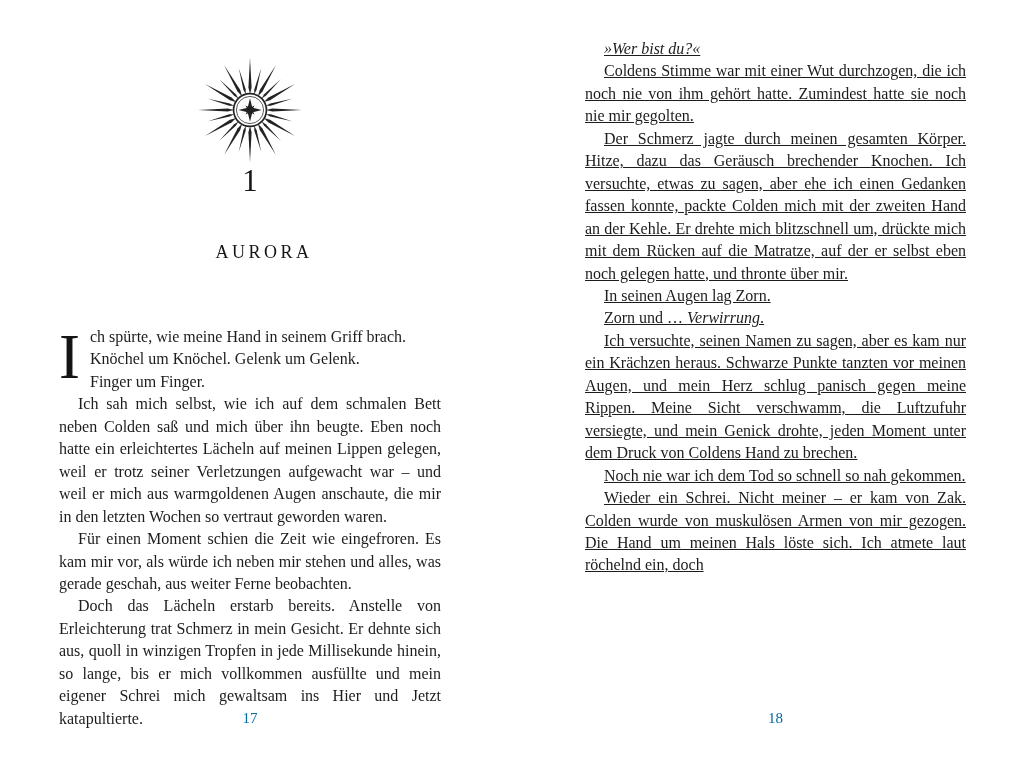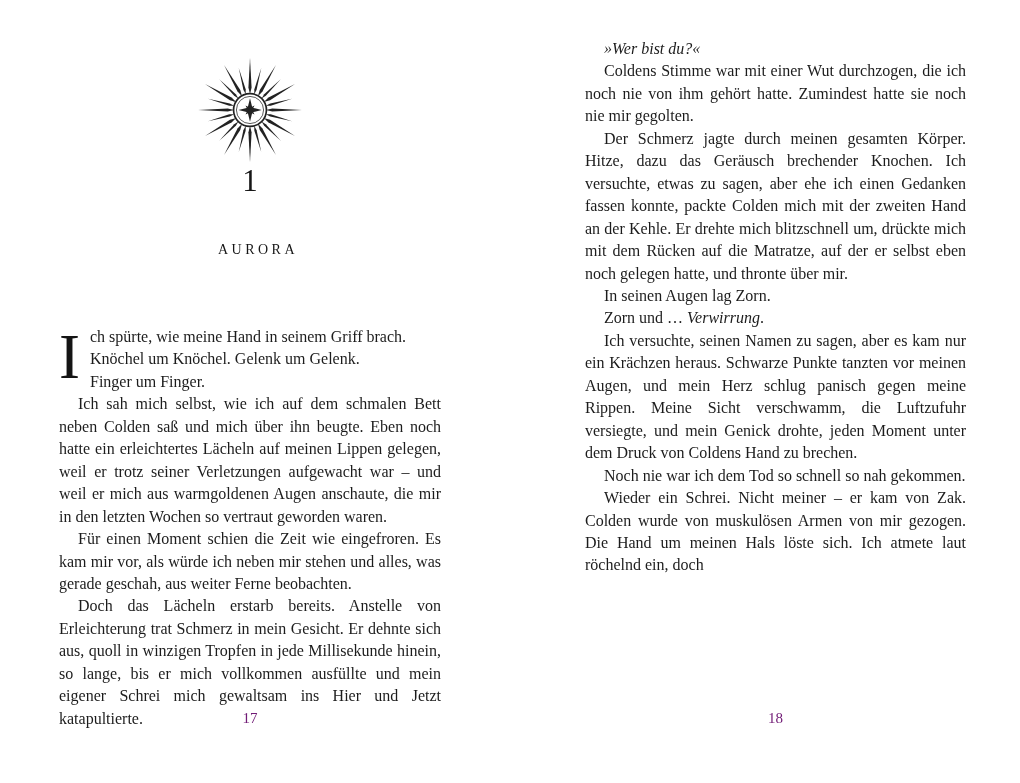--- a/index.html
+++ b/index.html
@@ -58,7 +58,7 @@
     right: 0;
   }
   .page-left  .body-text { top: 326px; }
-  .page-right .body-text { top: 38px; }
+  .page-right .body-text { top: 38px; text-decoration: underline; }
 
   .para {
     margin: 0;

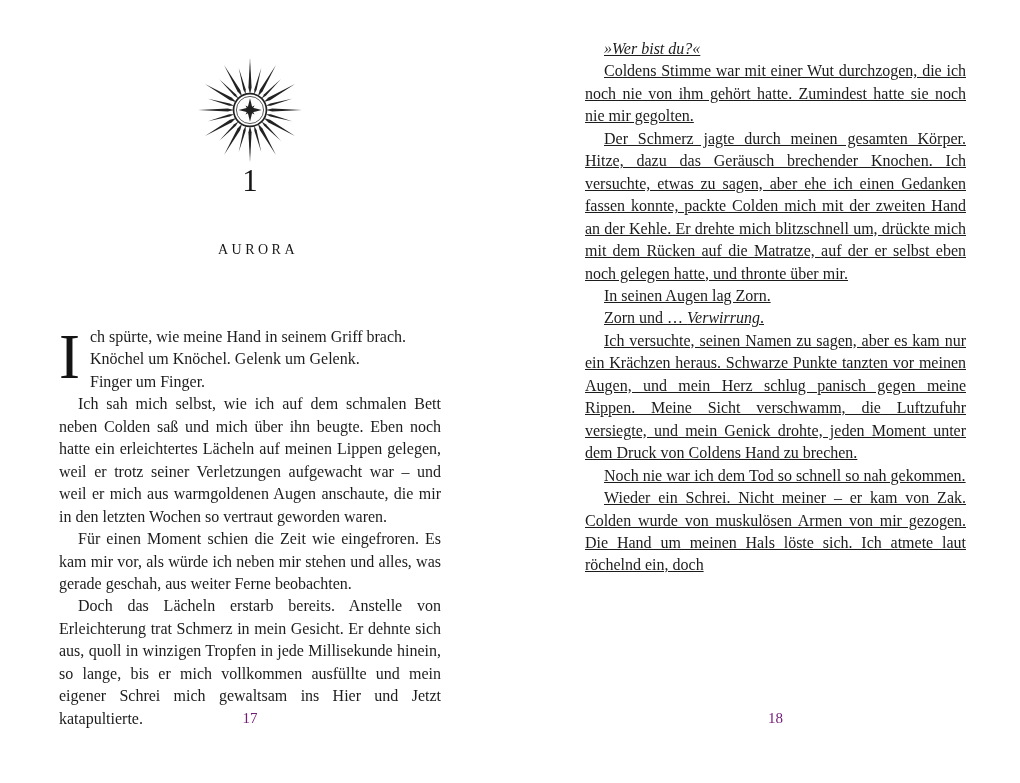--- a/index.html
+++ b/index.html
@@ -44,10 +44,10 @@
   .chapter-title {
     position: absolute;
     top: 242px;
-    left: 8px;
+    left: 14px;
     width: 100%;
     text-align: center;
-    font-size: 14px;
+    font-size: 18px;
     letter-spacing: 3.5px;
     color: #161616;
   }

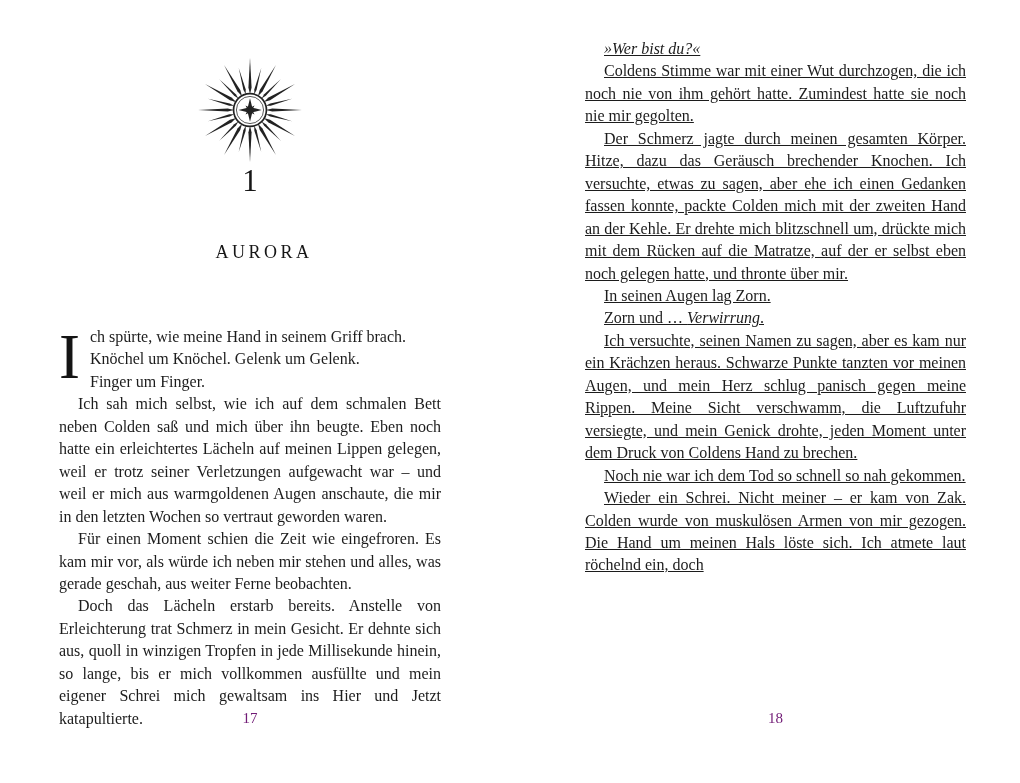--- a/index.html
+++ b/index.html
@@ -86,7 +86,7 @@
     width: 100%;
     text-align: center;
     font-size: 15px;
-    color: #701a75;
+    color: #0369a1;
   }
 </style>
 </head>

